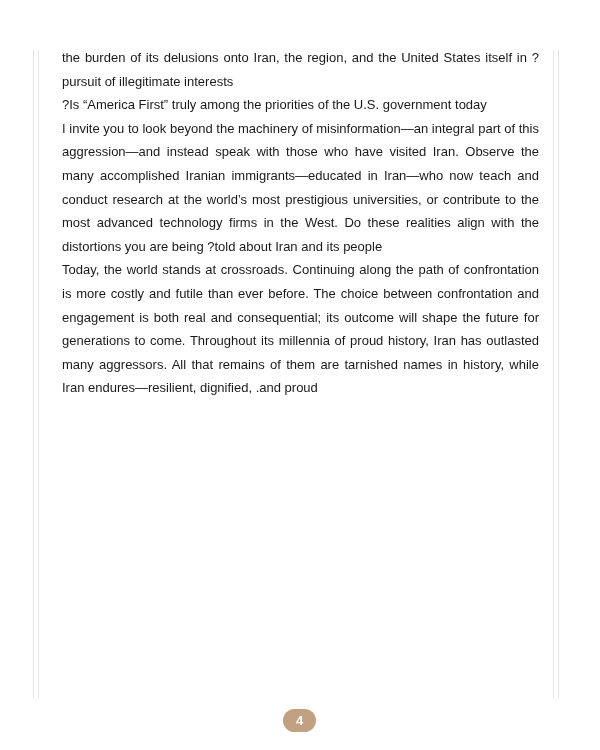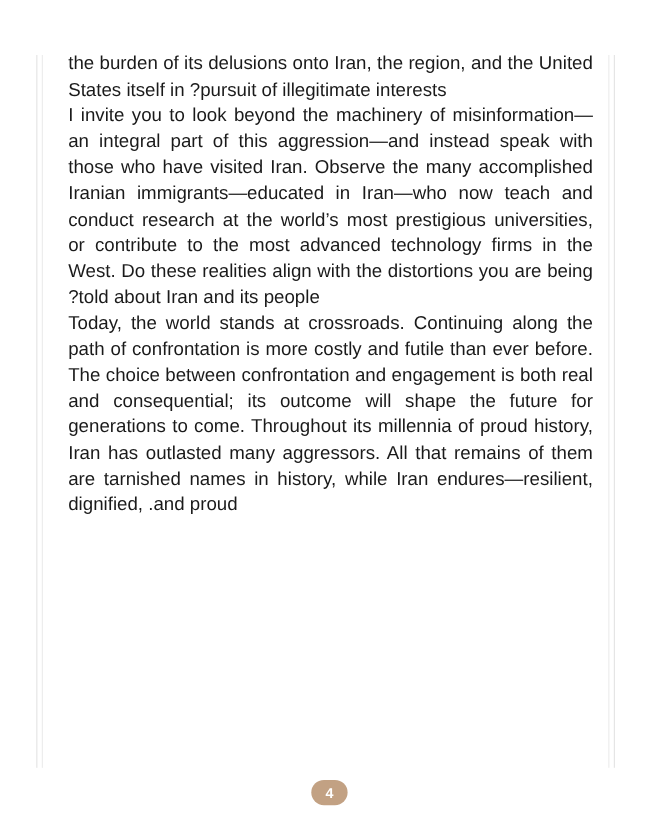--- a/index.html
+++ b/index.html
@@ -39,7 +39,7 @@
     left: 62px;
     top: 46px;
     width: 477px;
-    font-size: 17px;
+    font-size: 13px;
     line-height: 23.6px;
     color: #1a1a1a;
     text-align: justify;

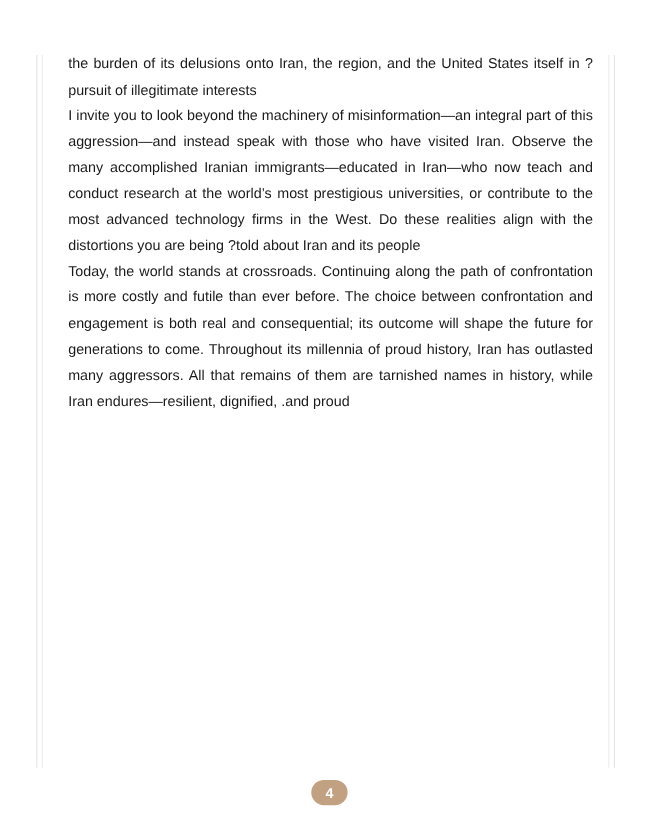--- a/index.html
+++ b/index.html
@@ -76,6 +76,7 @@
 
   <div class="text-block" style="color: rgb(26, 26, 26);">
     <p>the burden of its delusions onto Iran, the region, and the United States itself in ?pursuit of illegitimate interests</p>
+    <p>?Is “America First” truly among the priorities of the U.S. government today</p>
     <p>I invite you to look beyond the machinery of misinformation—an integral part of this aggression—and instead speak with those who have visited Iran. Observe the many accomplished Iranian immigrants—educated in Iran—who now teach and conduct research at the world’s most prestigious universities, or contribute to the most advanced technology firms in the West. Do these realities align with the distortions you are being ?told about Iran and its people</p>
     <p>Today, the world stands at crossroads. Continuing along the path of confrontation is more costly and futile than ever before. The choice between confrontation and engagement is both real and consequential; its outcome will shape the future for generations to come. Throughout its millennia of proud history, Iran has outlasted many aggressors. All that remains of them are tarnished names in history, while Iran endures—resilient, dignified, .and proud</p>
   </div>

